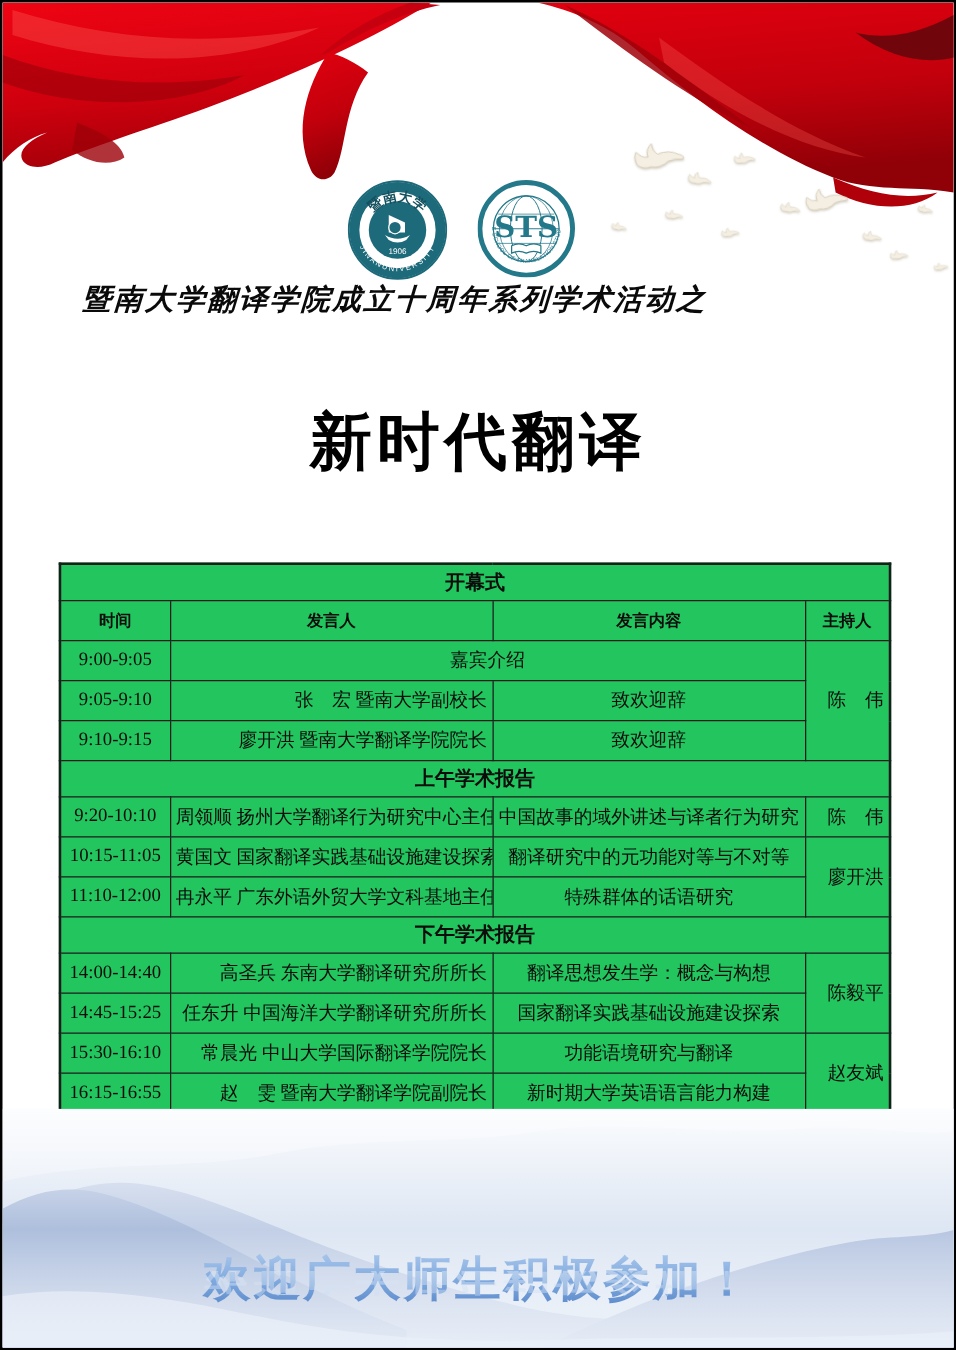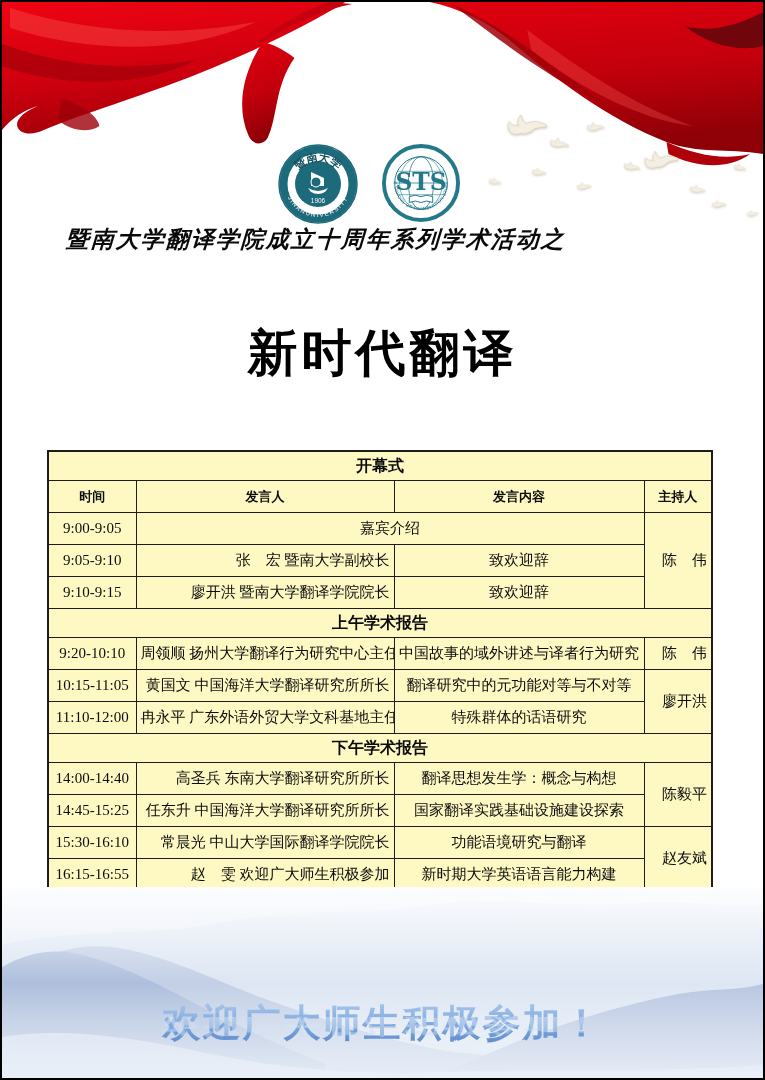--- a/index.html
+++ b/index.html
@@ -37,7 +37,7 @@
   
   table.schedule{
     position:absolute;top:448px;left:45px;width:664px;
-    border-collapse:collapse;background:#fef9c3;table-layout:fixed;
+    border-collapse:collapse;background:#22c55e;table-layout:fixed;
   }
   table.schedule td{
     border:1.5px solid #1c1c1c;font-family:"Liberation Serif",serif;

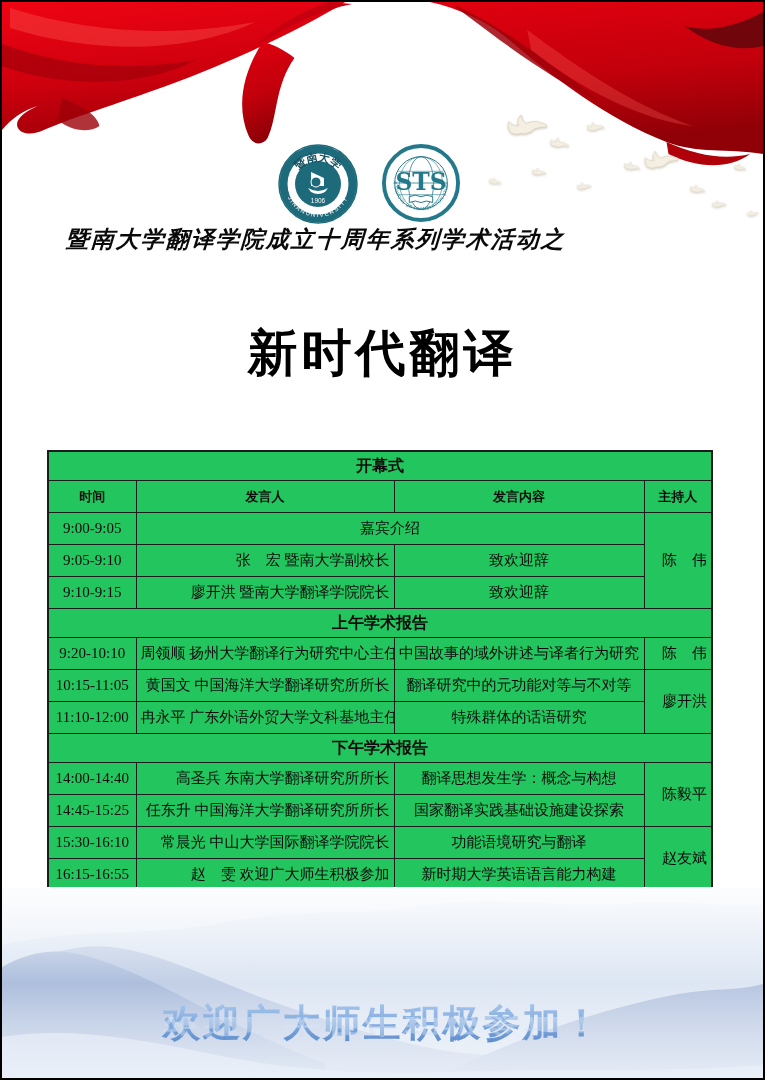--- a/index.html
+++ b/index.html
@@ -257,7 +257,7 @@
       </tr>
       <tr class="data">
         <td class="c-time">10:15-11:05</td>
-        <td class="c-speaker">黄国文 中国海洋大学翻译研究所所长</td>
+        <td class="c-speaker">黄国文 国家翻译实践基础设施建设探索</td>
         <td class="c-content">翻译研究中的元功能对等与不对等</td>
         <td class="c-host" rowspan="2">廖开洪</td>
       </tr>

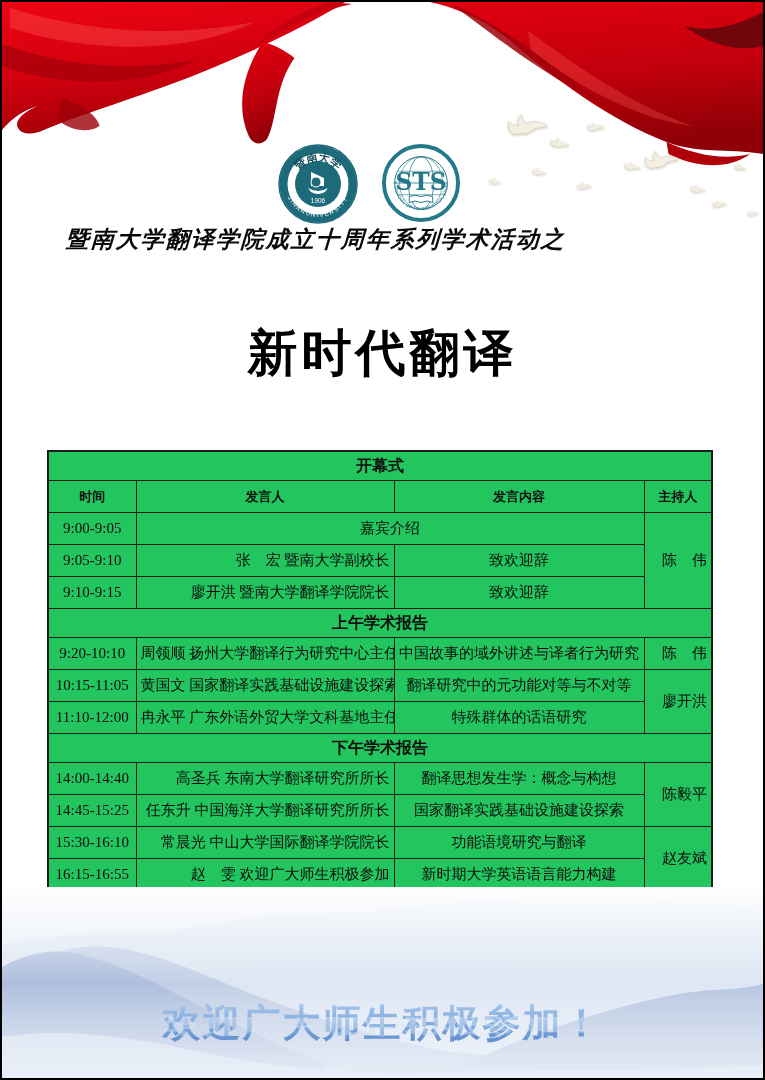--- a/index.html
+++ b/index.html
@@ -288,7 +288,7 @@
       </tr>
       <tr class="data">
         <td class="c-time">16:15-16:55</td>
-        <td class="c-speaker">赵　雯 欢迎广大师生积极参加</td>
+        <td class="c-speaker">赵　雯 暨南大学翻译学院副院长</td>
         <td class="c-content">新时期大学英语语言能力构建</td>
       </tr>
       <tr class="sec">

